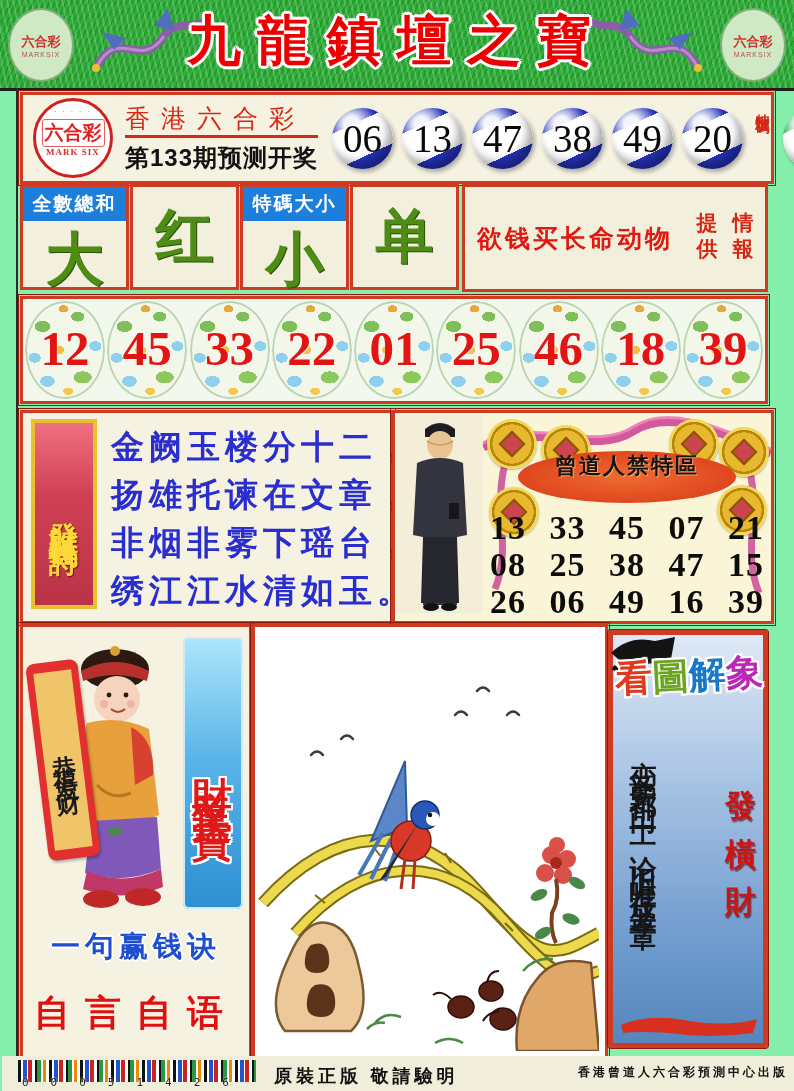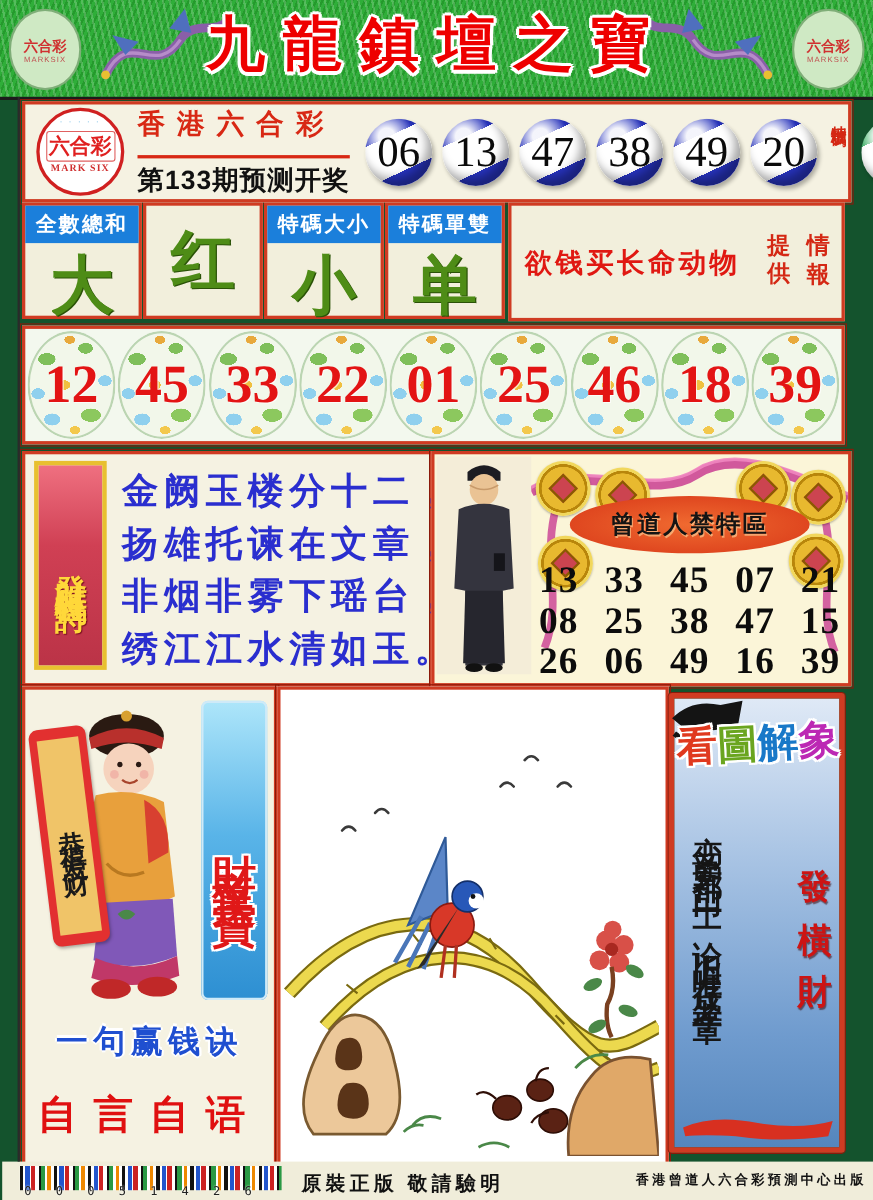--- a/index.html
+++ b/index.html
@@ -4,7 +4,7 @@
 <style>
   html,body{margin:0;padding:0;}
   body{background:#d8d4c4;font-family:"Liberation Sans",sans-serif;}
-  #page{position:relative;width:794px;height:1091px;background:#14532d;overflow:hidden;margin:0 auto;}
+  #page{position:relative;width:794px;height:1091px;background:#86efac;overflow:hidden;margin:0 auto;}
   .nosel{user-select:none;}
 
   

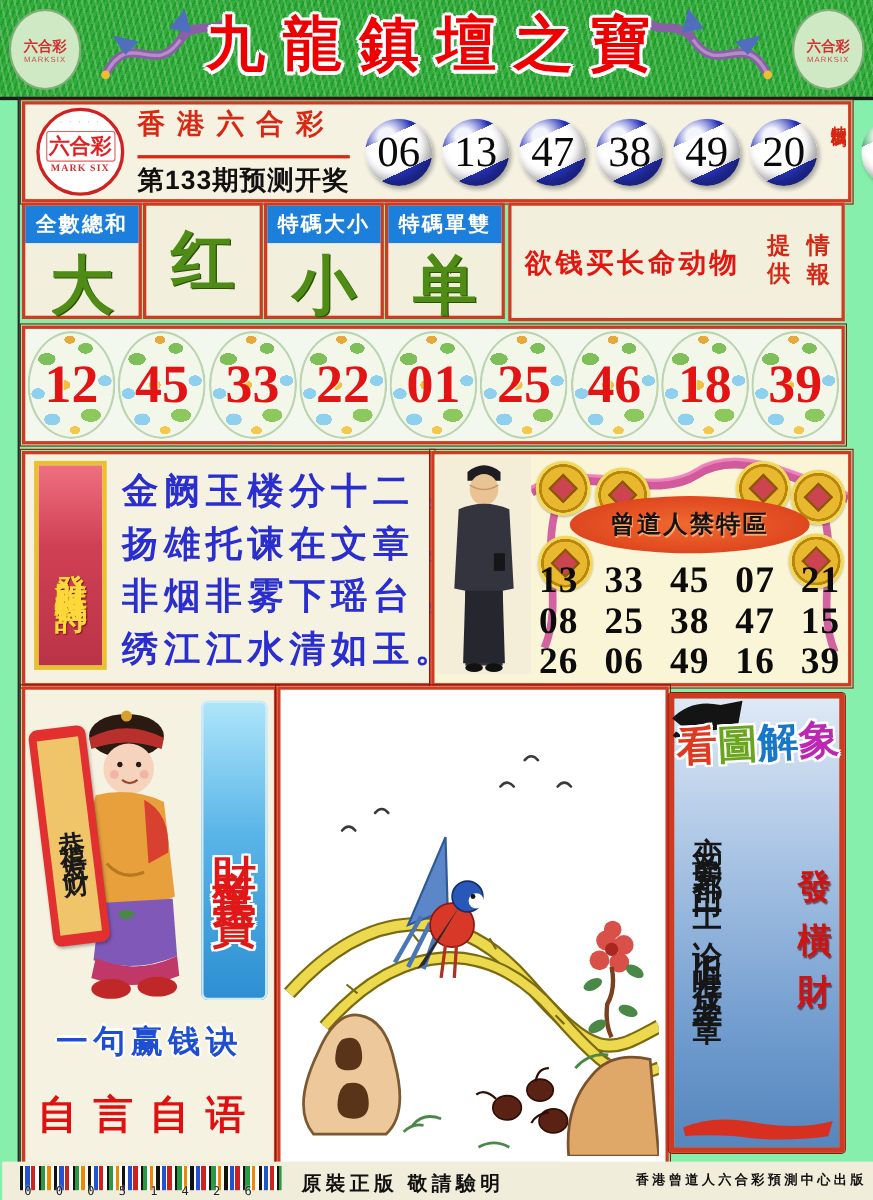--- a/index.html
+++ b/index.html
@@ -36,8 +36,8 @@
   #mark6-logo .t1{color:#e02020;font-size:19px;font-weight:bold;border:1px solid #e06060;padding:0 2px;border-radius:3px;}
   #mark6-logo .t2{color:#d03030;font-size:9px;font-weight:bold;letter-spacing:1px;font-family:Liberation Serif, serif;}
   #brand-block{margin-left:12px;flex:0 0 auto;}
-  #brand-title{color:#d82814;font-size:25px;font-weight:bold;letter-spacing:11px;white-space:nowrap;
-    border-bottom:3px solid #d82814;padding-bottom:12px;}
+  #brand-title{color:#d82814;font-size:25px;font-weight:normal;letter-spacing:11px;white-space:nowrap;
+    border-bottom:3px solid #d82814;padding-bottom:0;}
   #issue-line{color:#111;font-size:24px;font-weight:bold;margin-top:4px;letter-spacing:1px;white-space:nowrap;}
   #balls{display:flex;align-items:center;margin-left:14px;gap:9px;}
   .ball{width:61px;height:61px;border-radius:50%;display:flex;align-items:center;justify-content:center;

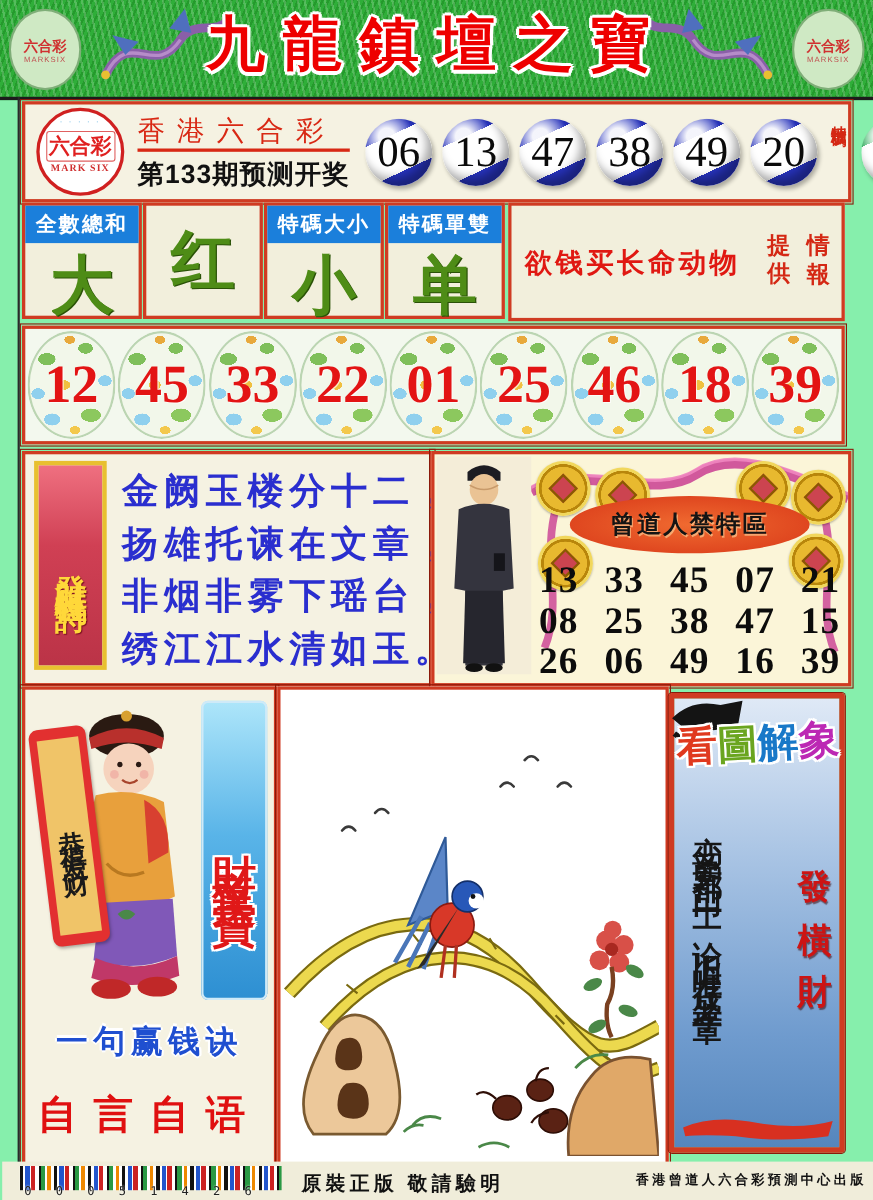--- a/index.html
+++ b/index.html
@@ -255,7 +255,6 @@
       <div class="attr-val">小</div>
     </div>
     <div class="attr-cell">
-      <div class="attr-head">特碼單雙</div>
       <div class="attr-val">单</div>
     </div>
     <div id="hint-cell">

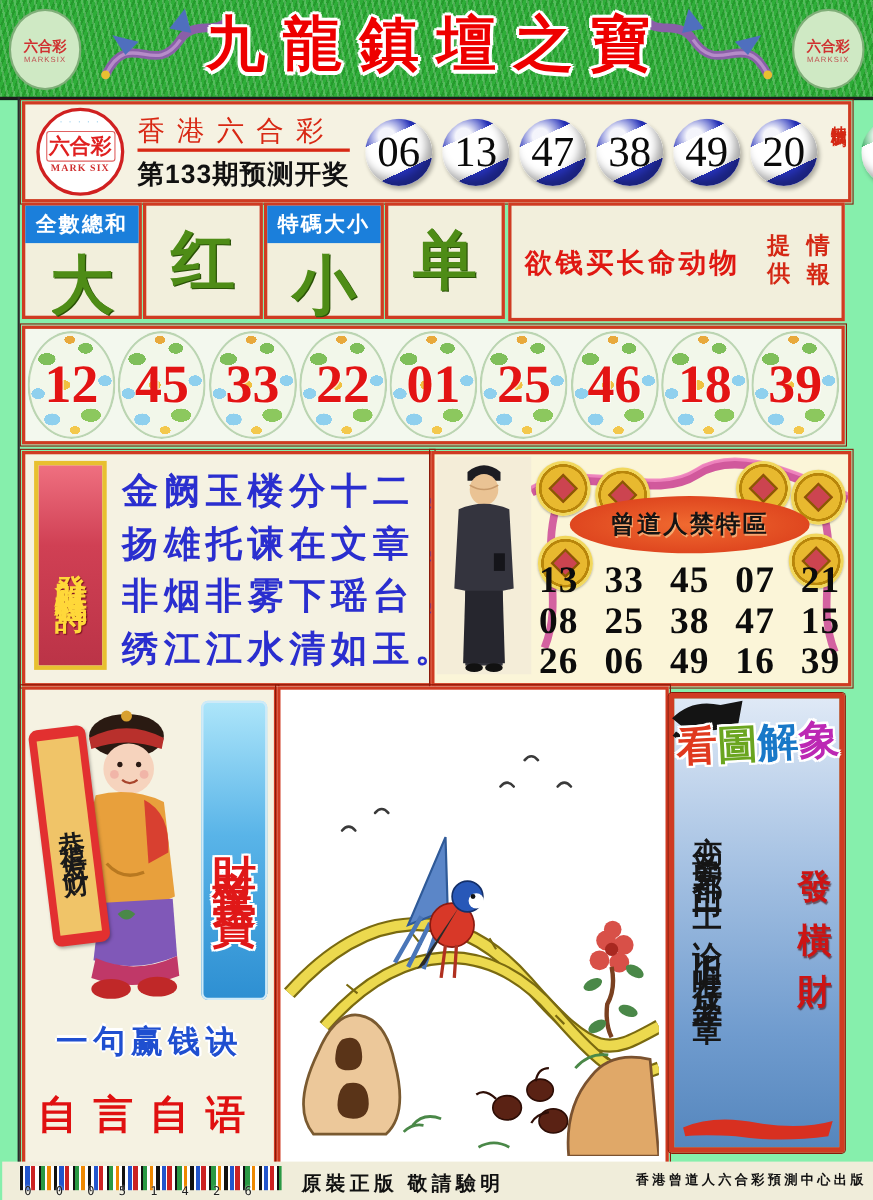--- a/index.html
+++ b/index.html
@@ -110,7 +110,7 @@
     transform:translate(-50%,-50%) rotate(45deg);background:#cc4450;border:2px solid #8a5a00;}
   #zone-title{position:absolute;left:50%;top:38px;transform:translateX(-50%);
     background:radial-gradient(ellipse at center,#f06a30,#d83818);border-radius:50%;
-    width:218px;height:52px;display:flex;align-items:center;justify-content:center;z-index:3;}
+    width:218px;height:52px;display:flex;justify-content:center;z-index:3;}
   #zone-title span{color:#141414;font-size:22px;font-weight:bold;letter-spacing:2px;
     text-shadow:1px 1px 0 rgba(255,220,160,.6);}
   #zone-rows{position:absolute;left:0;right:0;top:96px;text-align:center;z-index:3;}

